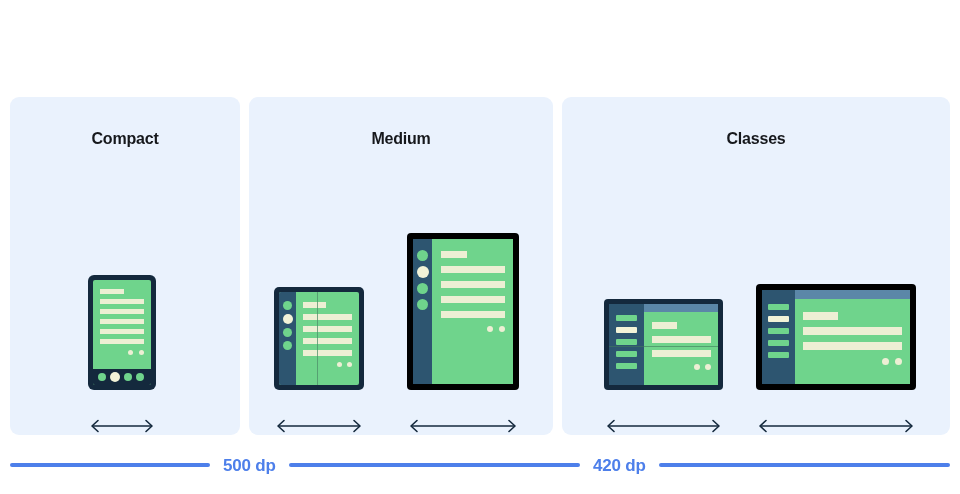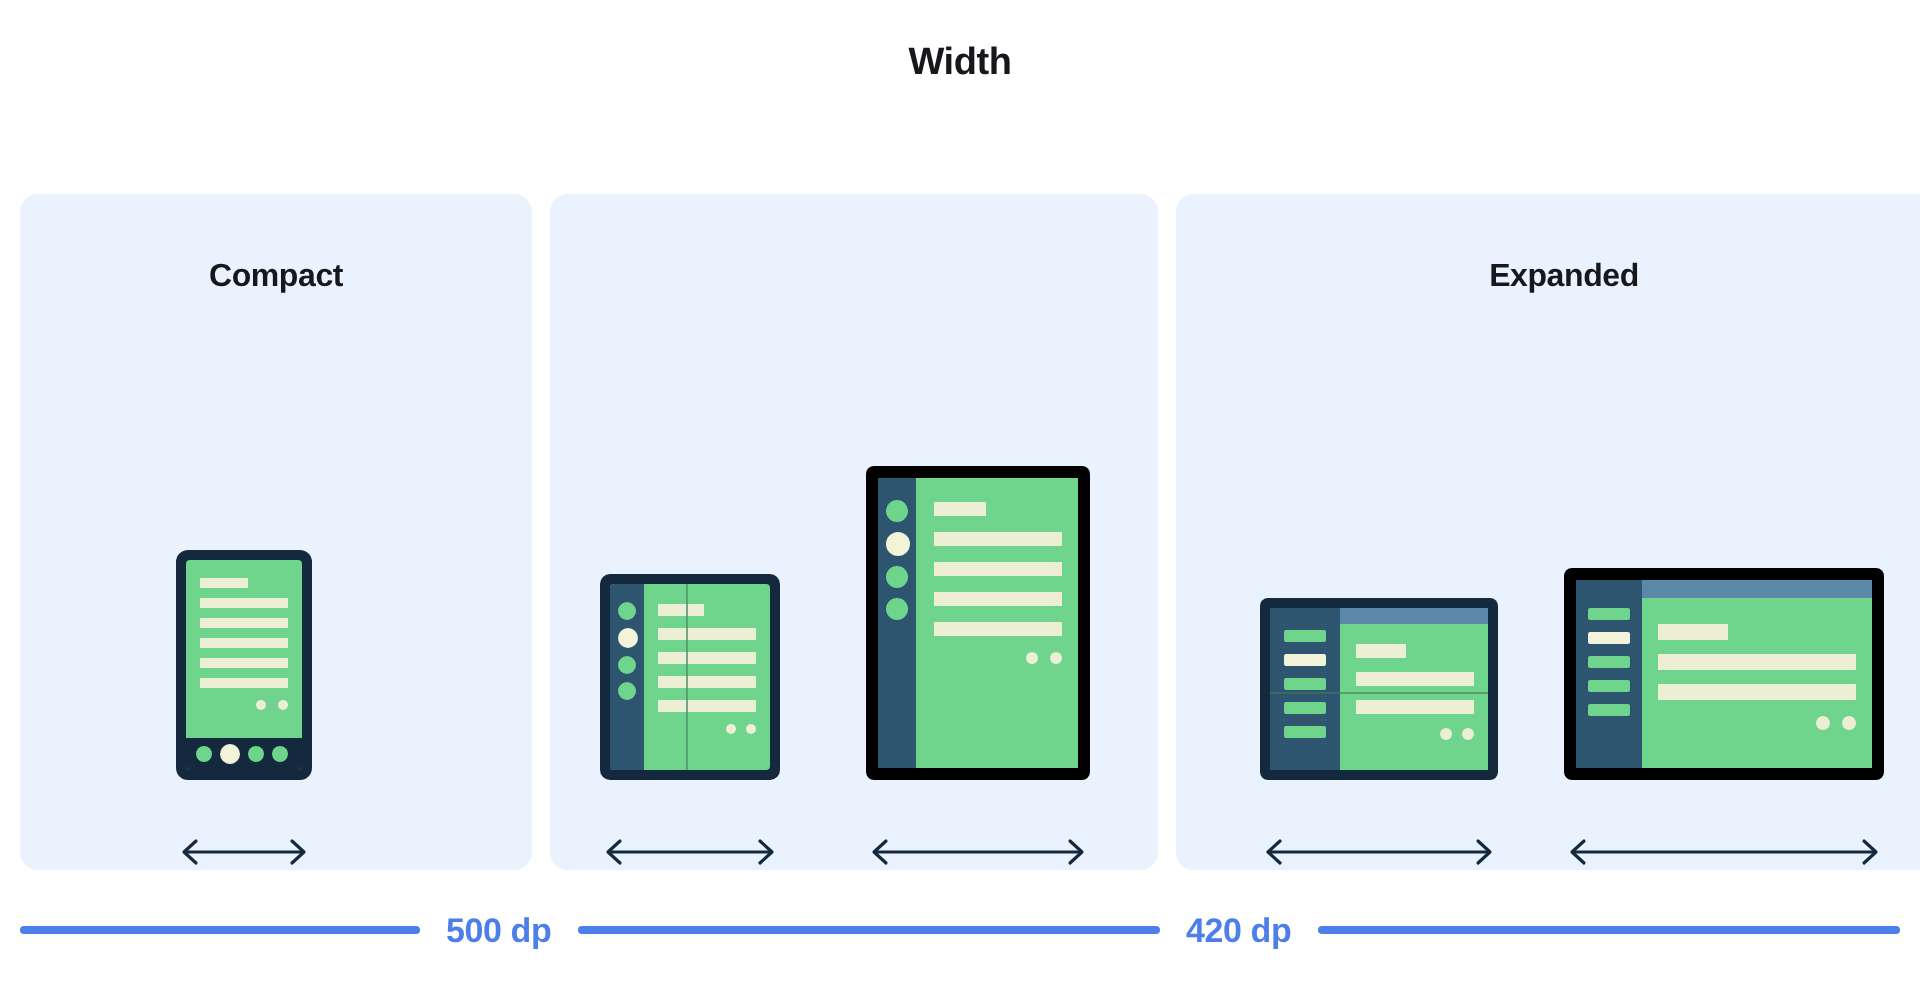--- a/index.html
+++ b/index.html
@@ -186,7 +186,6 @@
 <body>
 
 <div class="header">
-  <div class="title">Width</div>
 </div>
 
 <div class="panels">

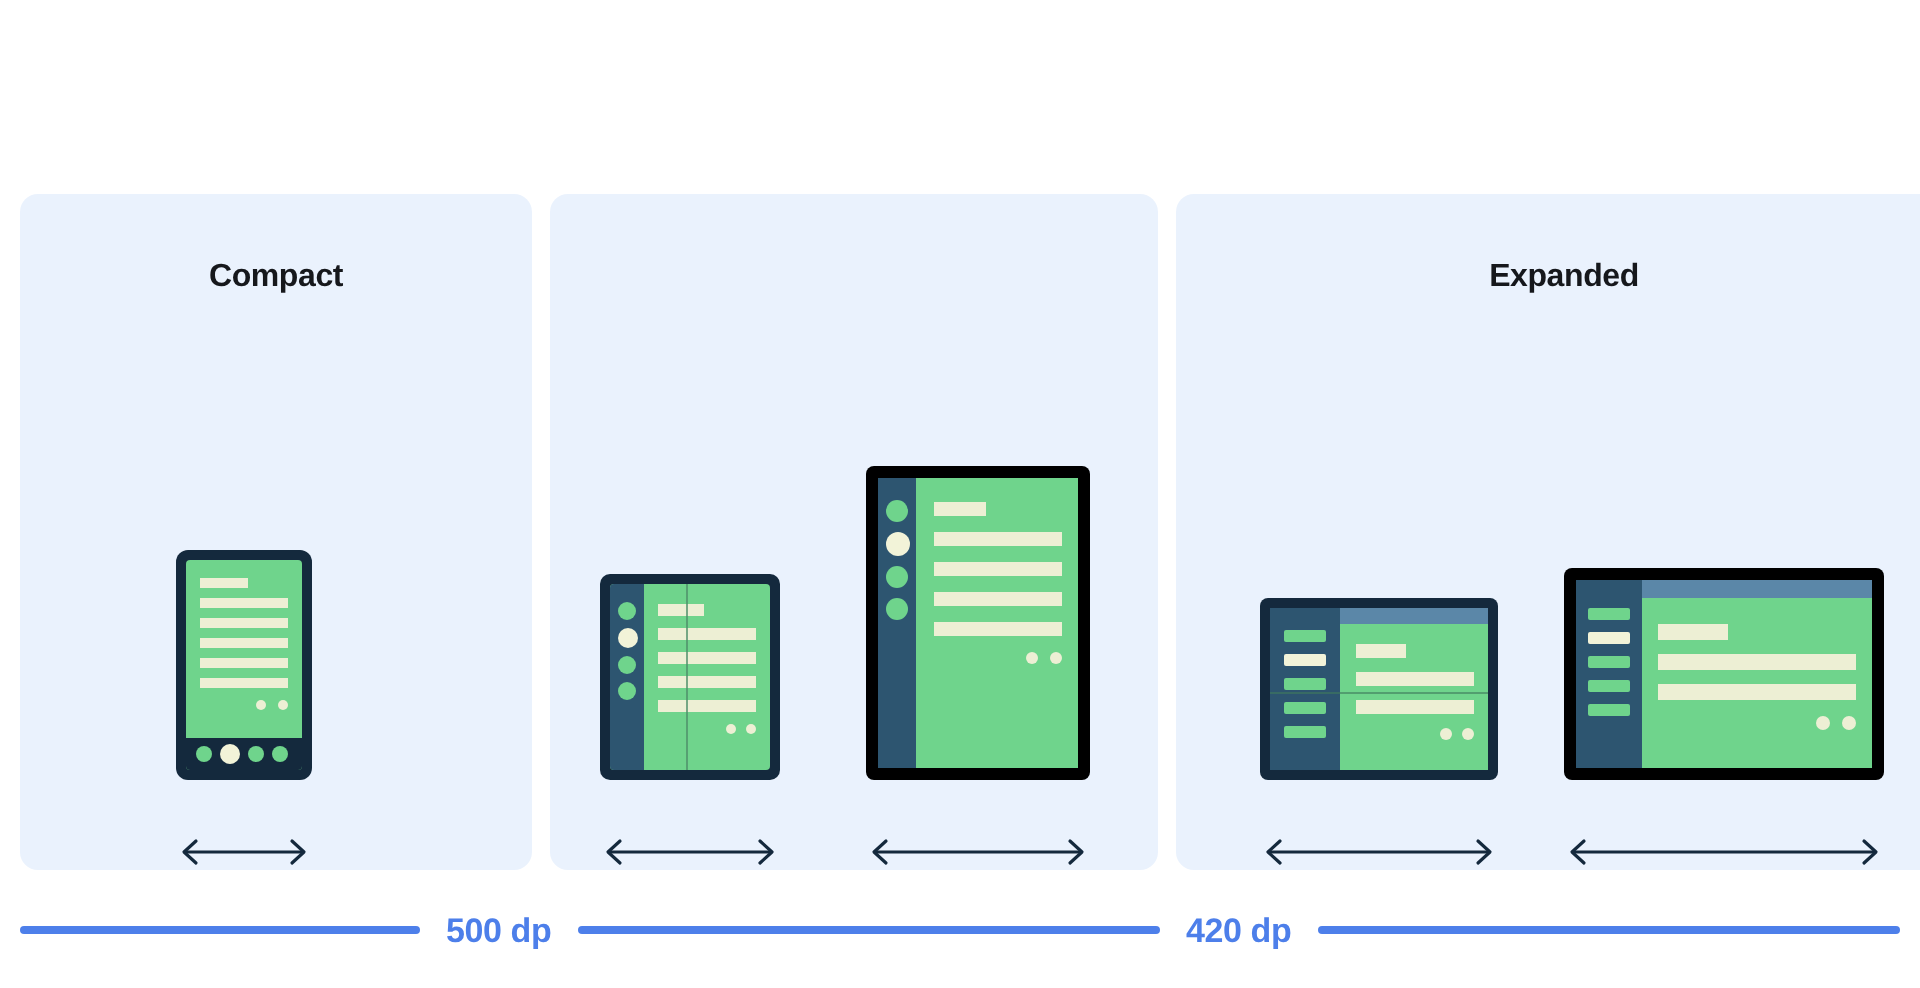--- a/index.html
+++ b/index.html
@@ -54,7 +54,7 @@
     flex: 0 0 auto;
     height: 100%;
   }
-  .panel.compact  { width: 256px; }
+  .panel.compact  { width: 230px; }
   .panel.medium   { width: 304px; }
   .panel.expanded { width: 388px; }
 

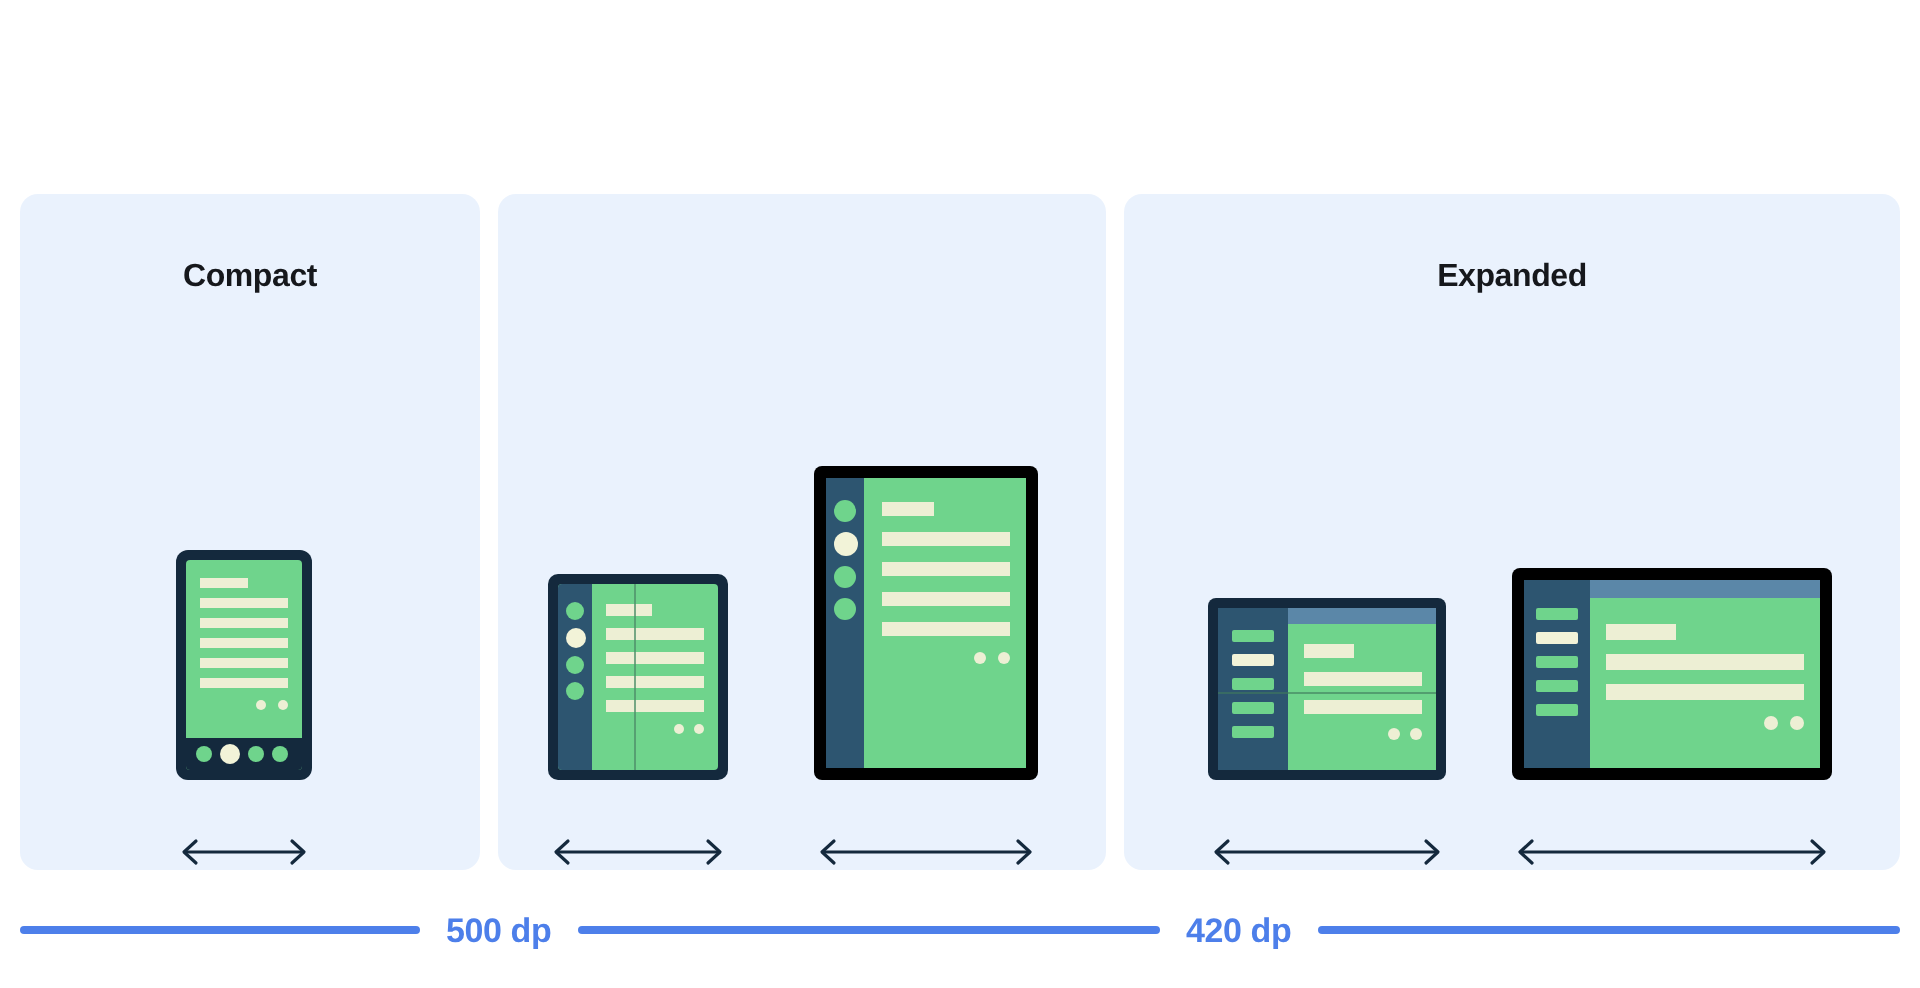--- a/index.html
+++ b/index.html
@@ -227,6 +227,7 @@
   </div>
 
   <div class="panel medium">
+    <div class="panel-title">Medium</div>
     <div class="devices">
 
       <div class="device-wrap" style="left:25px;">

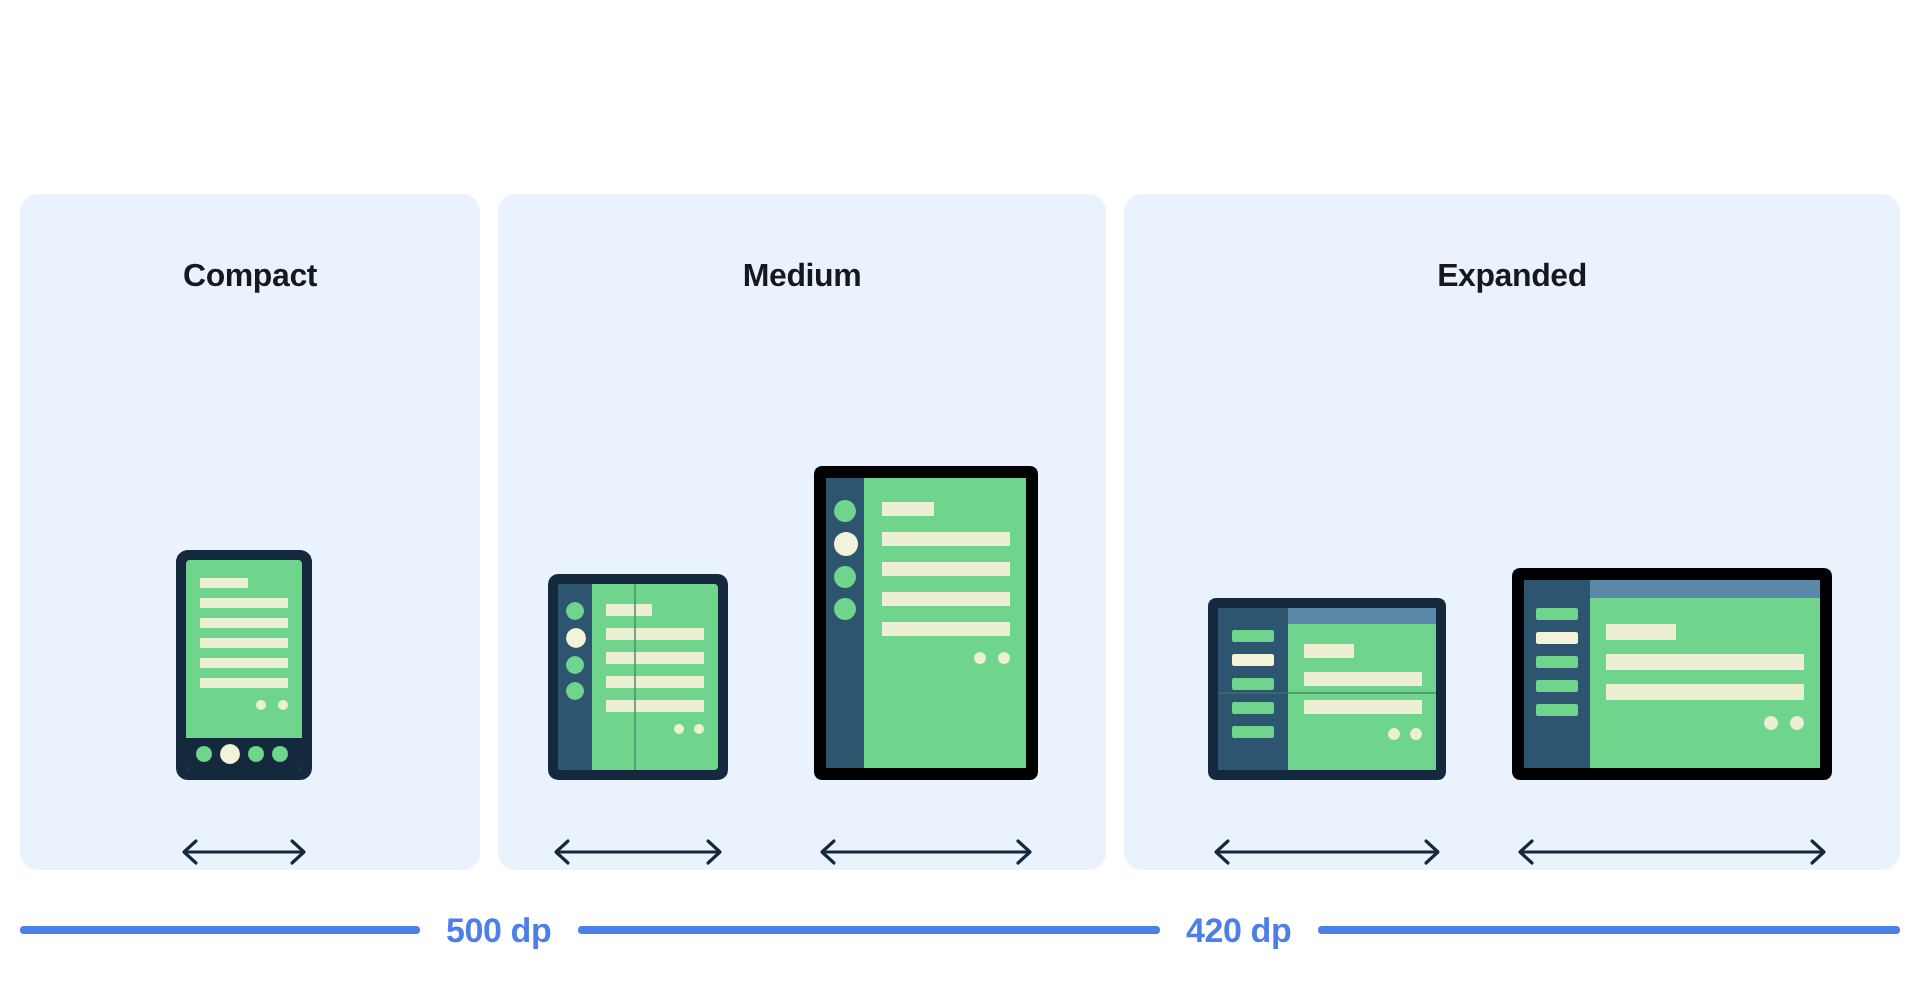--- a/index.html
+++ b/index.html
@@ -291,7 +291,7 @@
   </div>
 
   <div class="panel expanded">
-    <div class="panel-title">Expanded</div>
+    <div class="panel-title">Classes</div>
     <div class="devices">
 
       <div class="device-wrap" style="left:42px;">

